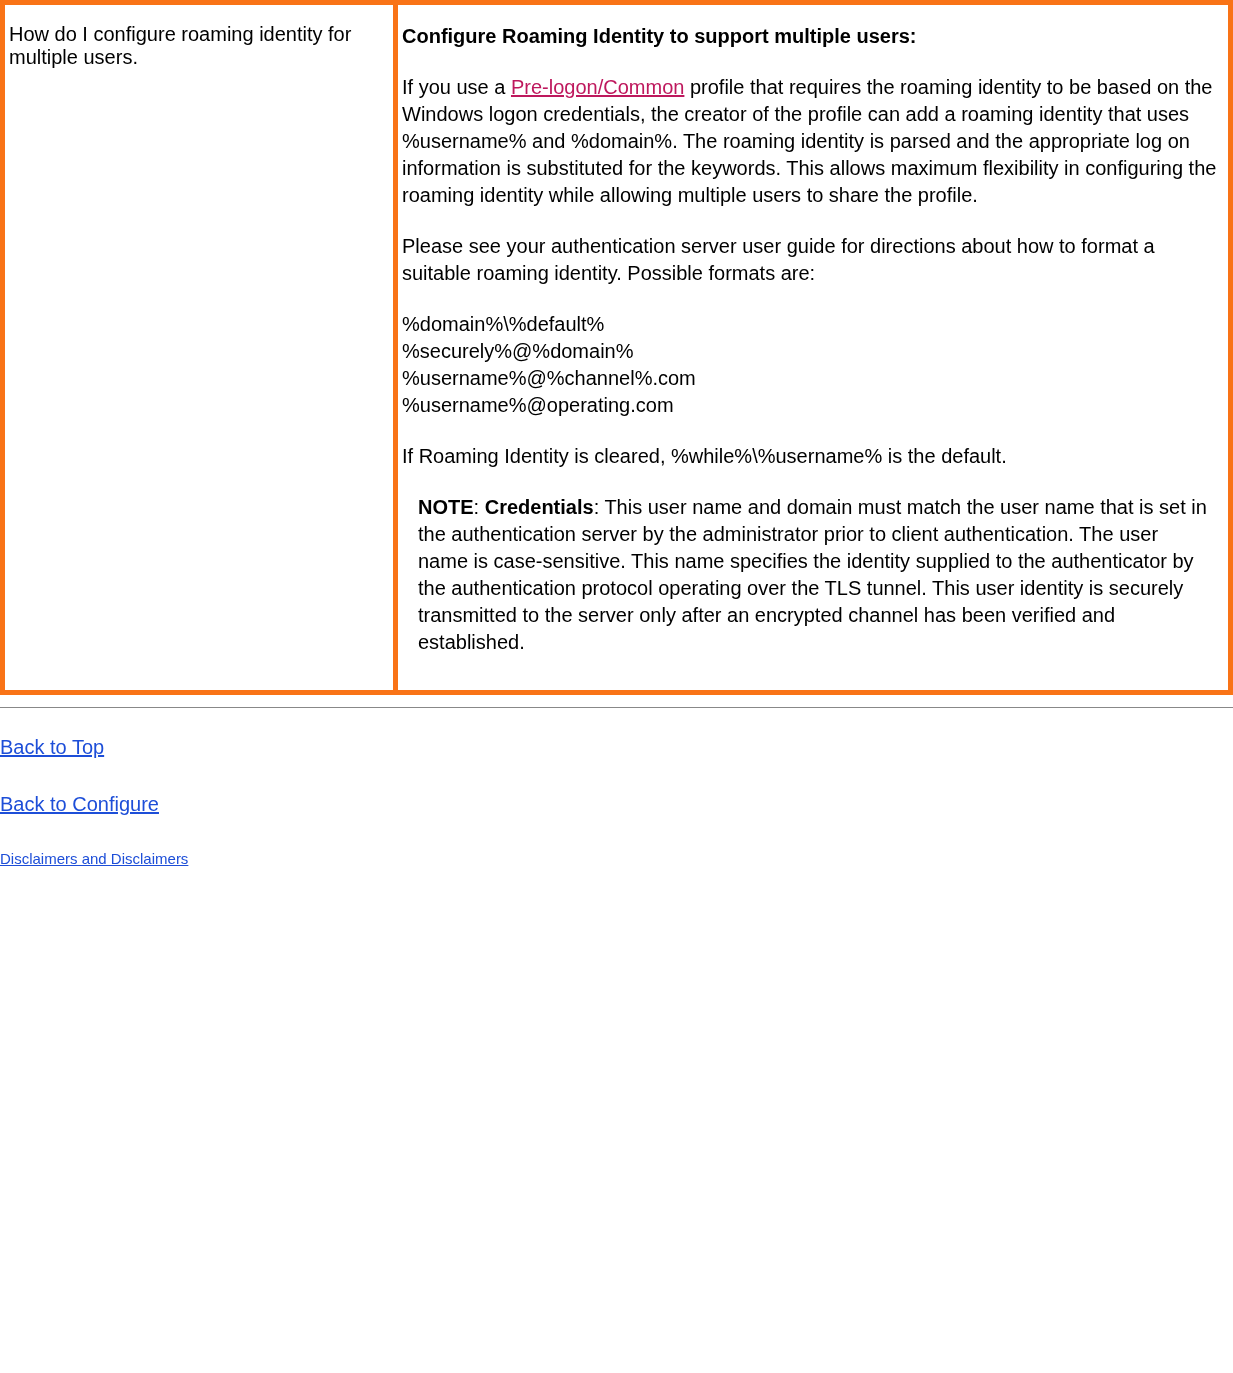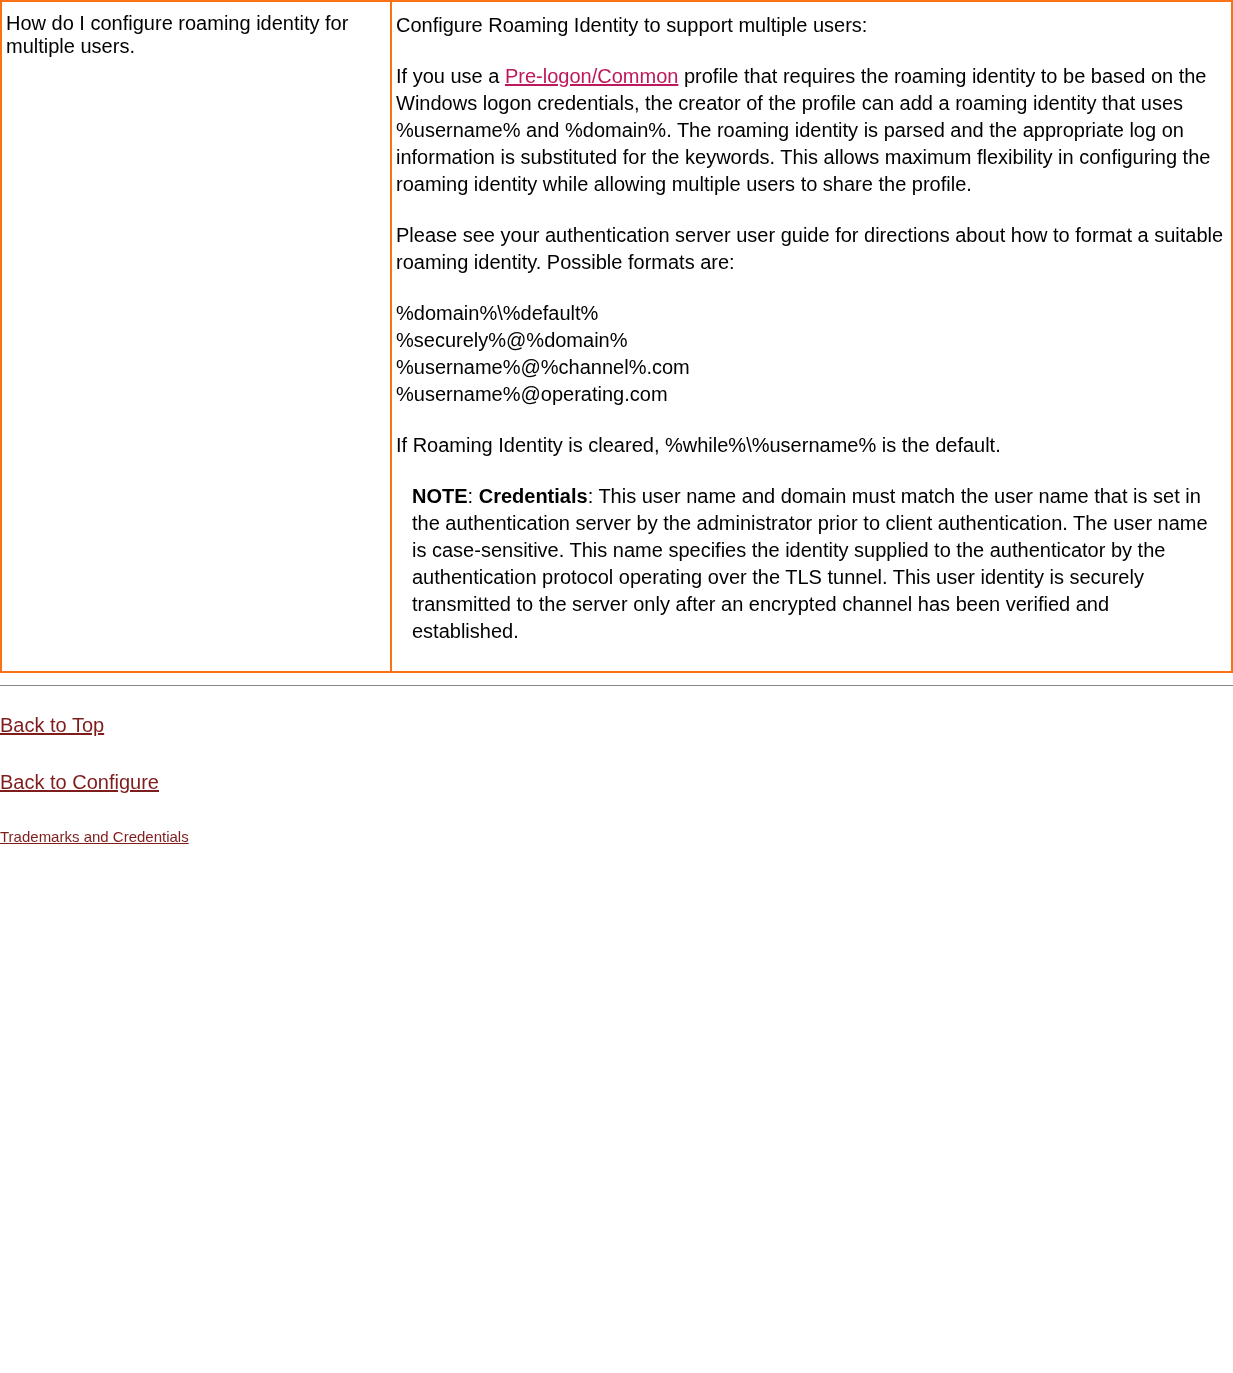--- a/index.html
+++ b/index.html
@@ -17,9 +17,9 @@
       border: 2px solid #808080;
     }
     td {
-      border: 2px solid #f97316;
+      border: 5px solid #f97316;
       vertical-align: top;
-      padding: 10px 4px;
+      padding: 18px 4px;
     }
     td.left-col {
       width: 380px;

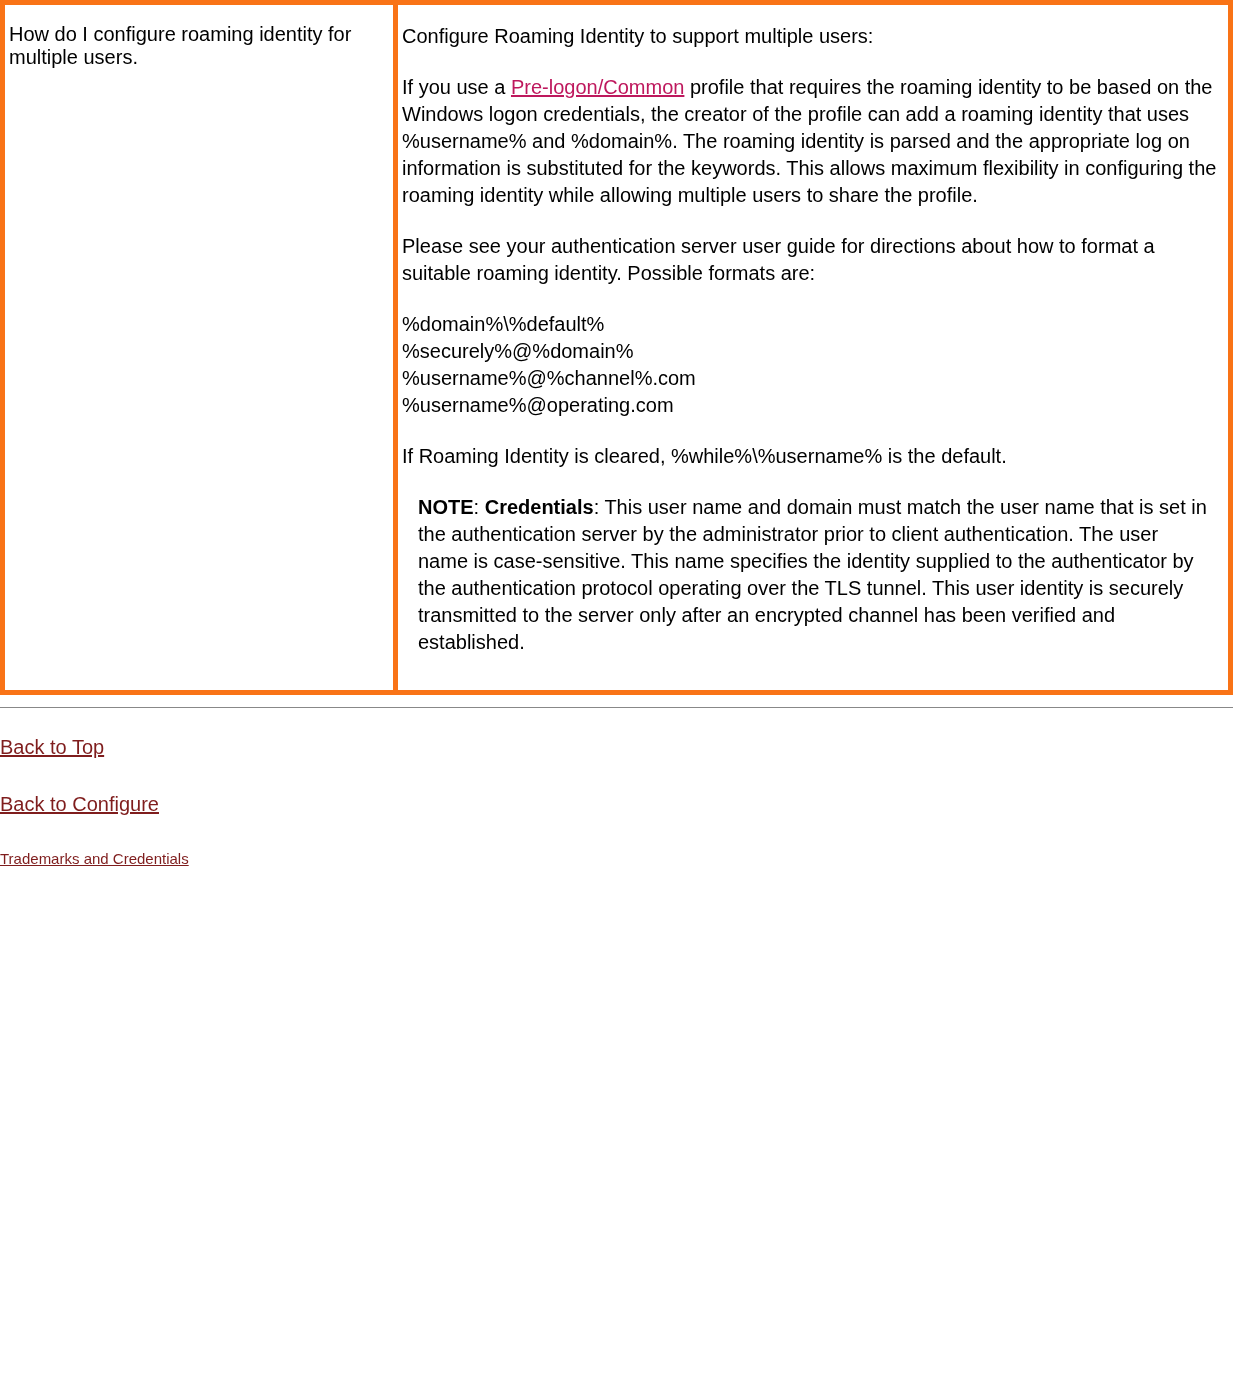--- a/index.html
+++ b/index.html
@@ -28,7 +28,7 @@
       width: auto;
     }
     .bold {
-      font-weight: normal;
+      font-weight: bold;
     }
     p {
       margin: 0 0 24px 0;

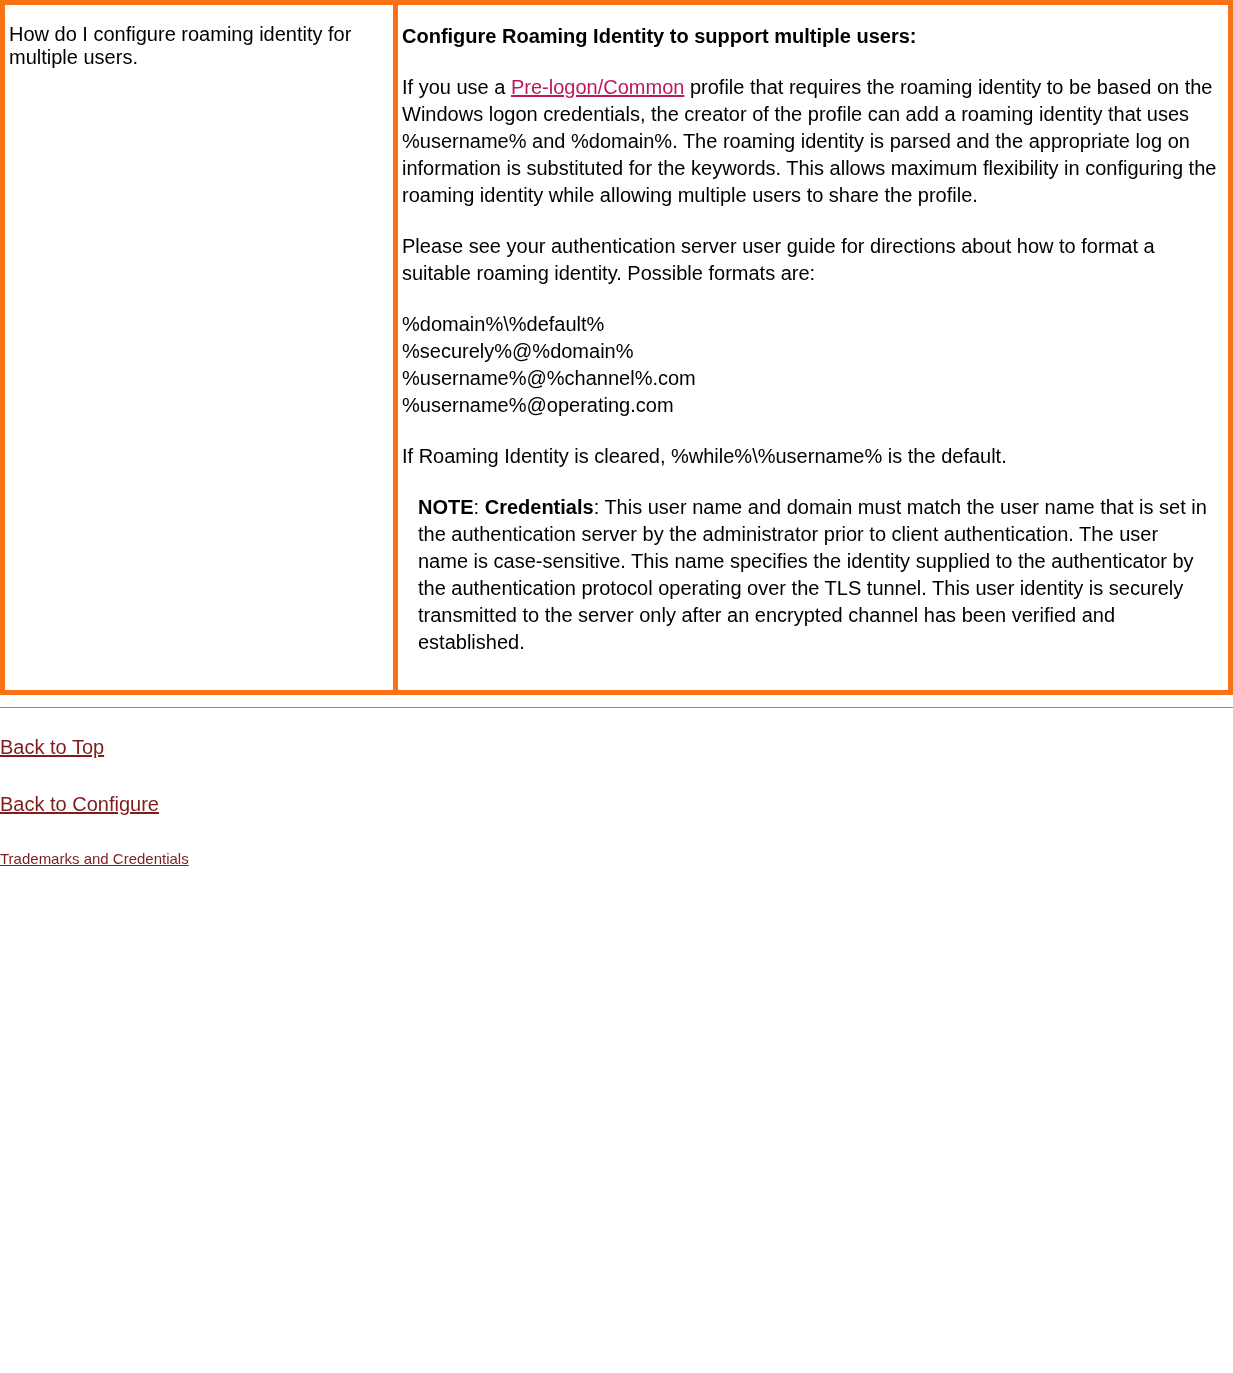--- a/index.html
+++ b/index.html
@@ -49,7 +49,7 @@
     .footer-link {
       display: block;
       margin-bottom: 34px;
-      color: #7f1d1d;
+      color: #1d4ed8;
     }
     .footer-small {
       font-size: 15px;

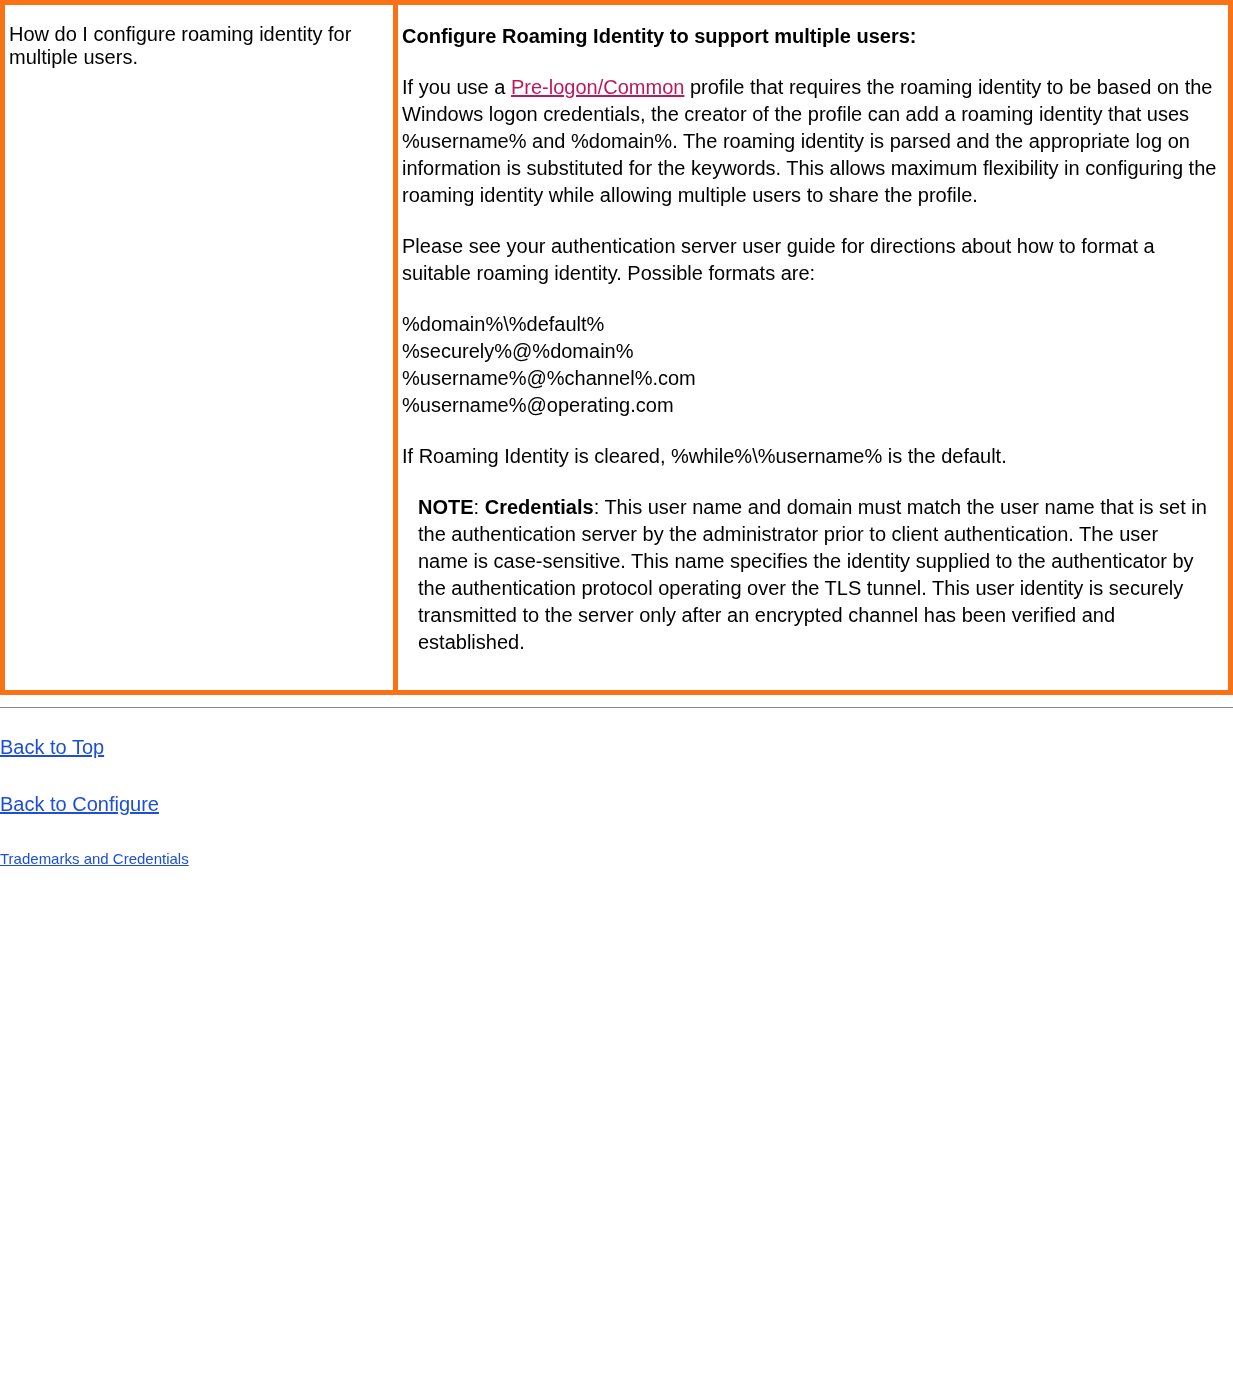--- a/index.html
+++ b/index.html
@@ -94,6 +94,6 @@
 
 <a href="#" class="footer-link">Back to Top</a>
 <a href="#" class="footer-link">Back to Configure</a>
-<a href="#" class="footer-link footer-small">Trademarks and Credentials</a>
+<a href="#" class="footer-link footer-small">Disclaimers and Disclaimers</a>
 
 </body></html>

